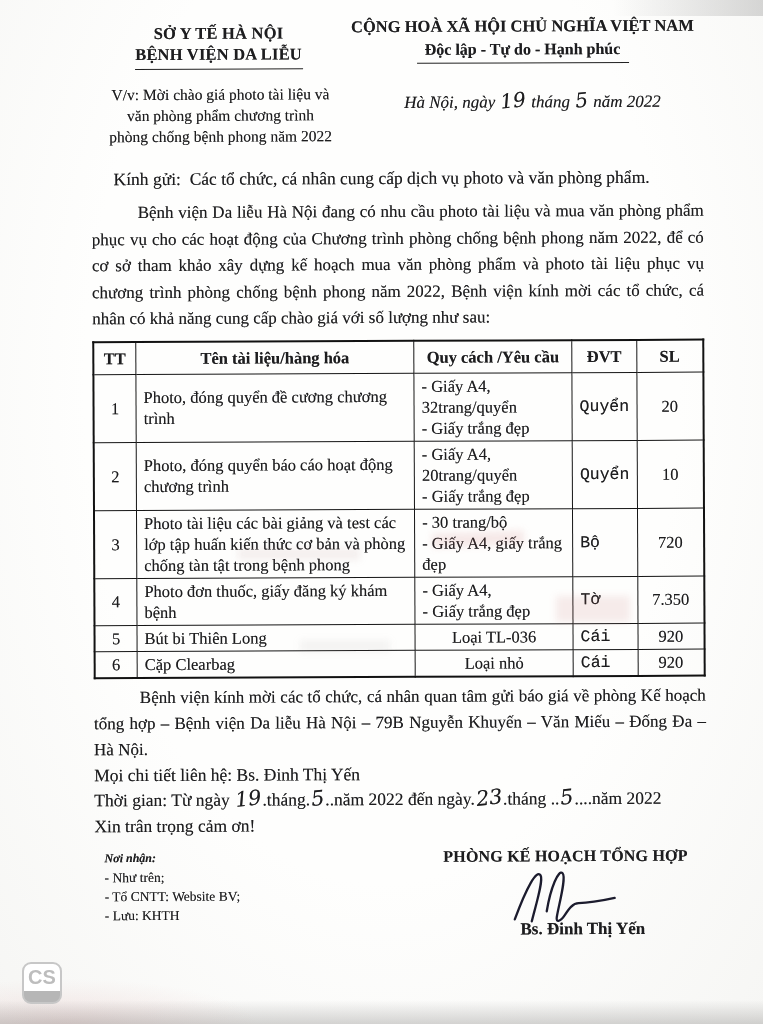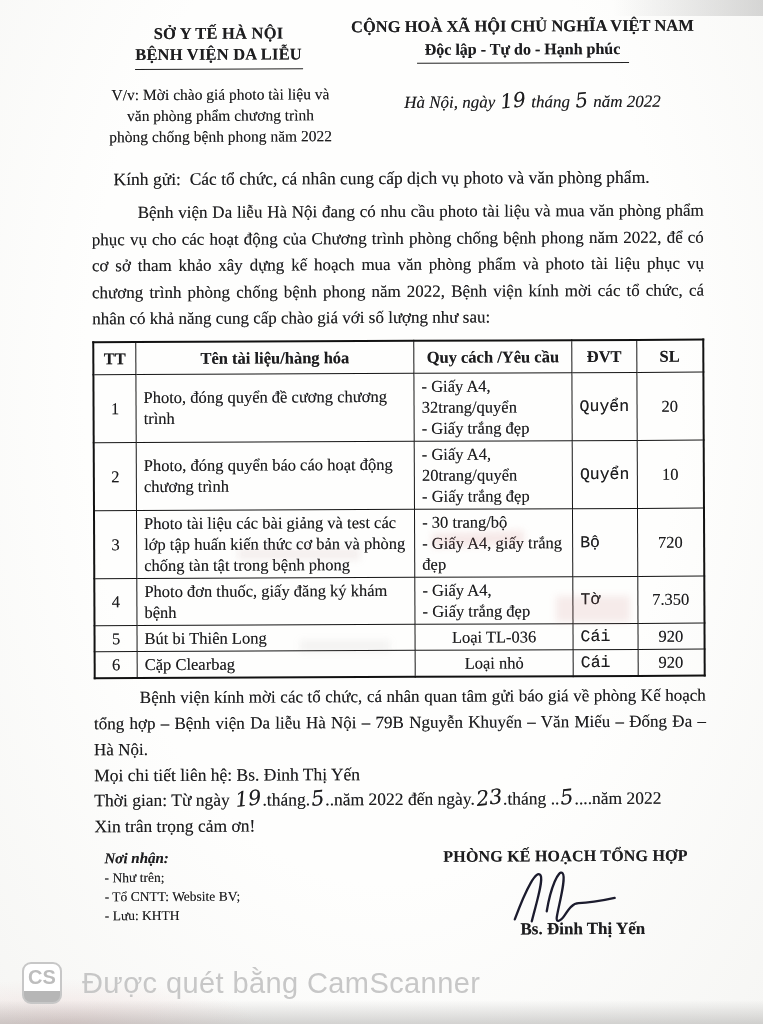--- a/index.html
+++ b/index.html
@@ -53,7 +53,7 @@
   
   .footer-row{display:flex;justify-content:space-between;margin-top:12px;}
   .noinhan{margin-left:10px;font-size:13.5px;line-height:19px;}
-  .noinhan-title{font-weight:bold;font-style:italic;font-size:15px;}
+  .noinhan-title{font-weight:bold;font-style:italic;font-size:12px;}
   .signblock{width:310px;text-align:center;margin-right:-14px;}
   .dept{font-weight:bold;font-size:16px;letter-spacing:.2px;}
   .sig-svg{display:block;margin:0 auto -16px;}

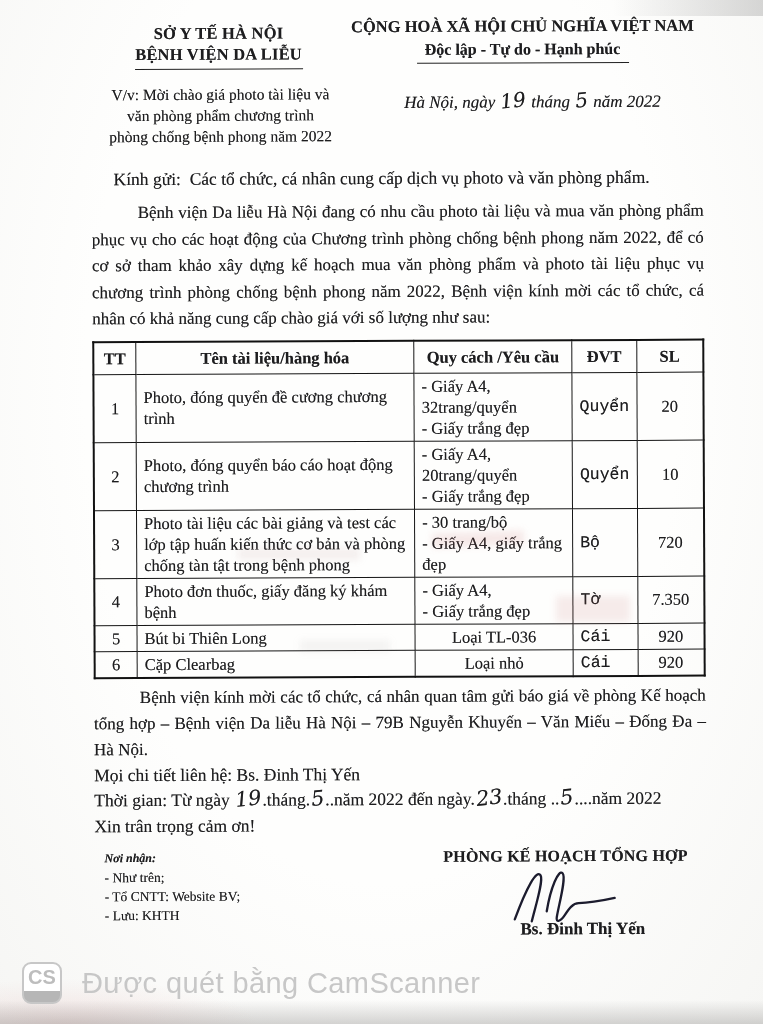--- a/index.html
+++ b/index.html
@@ -219,7 +219,6 @@
     <div class="cs-badge">
       <span>CS</span>
     </div>
-    <div class="wm-text">Được quét bằng CamScanner</div>
   </div>
 
   <div class="pink-tint"></div>

